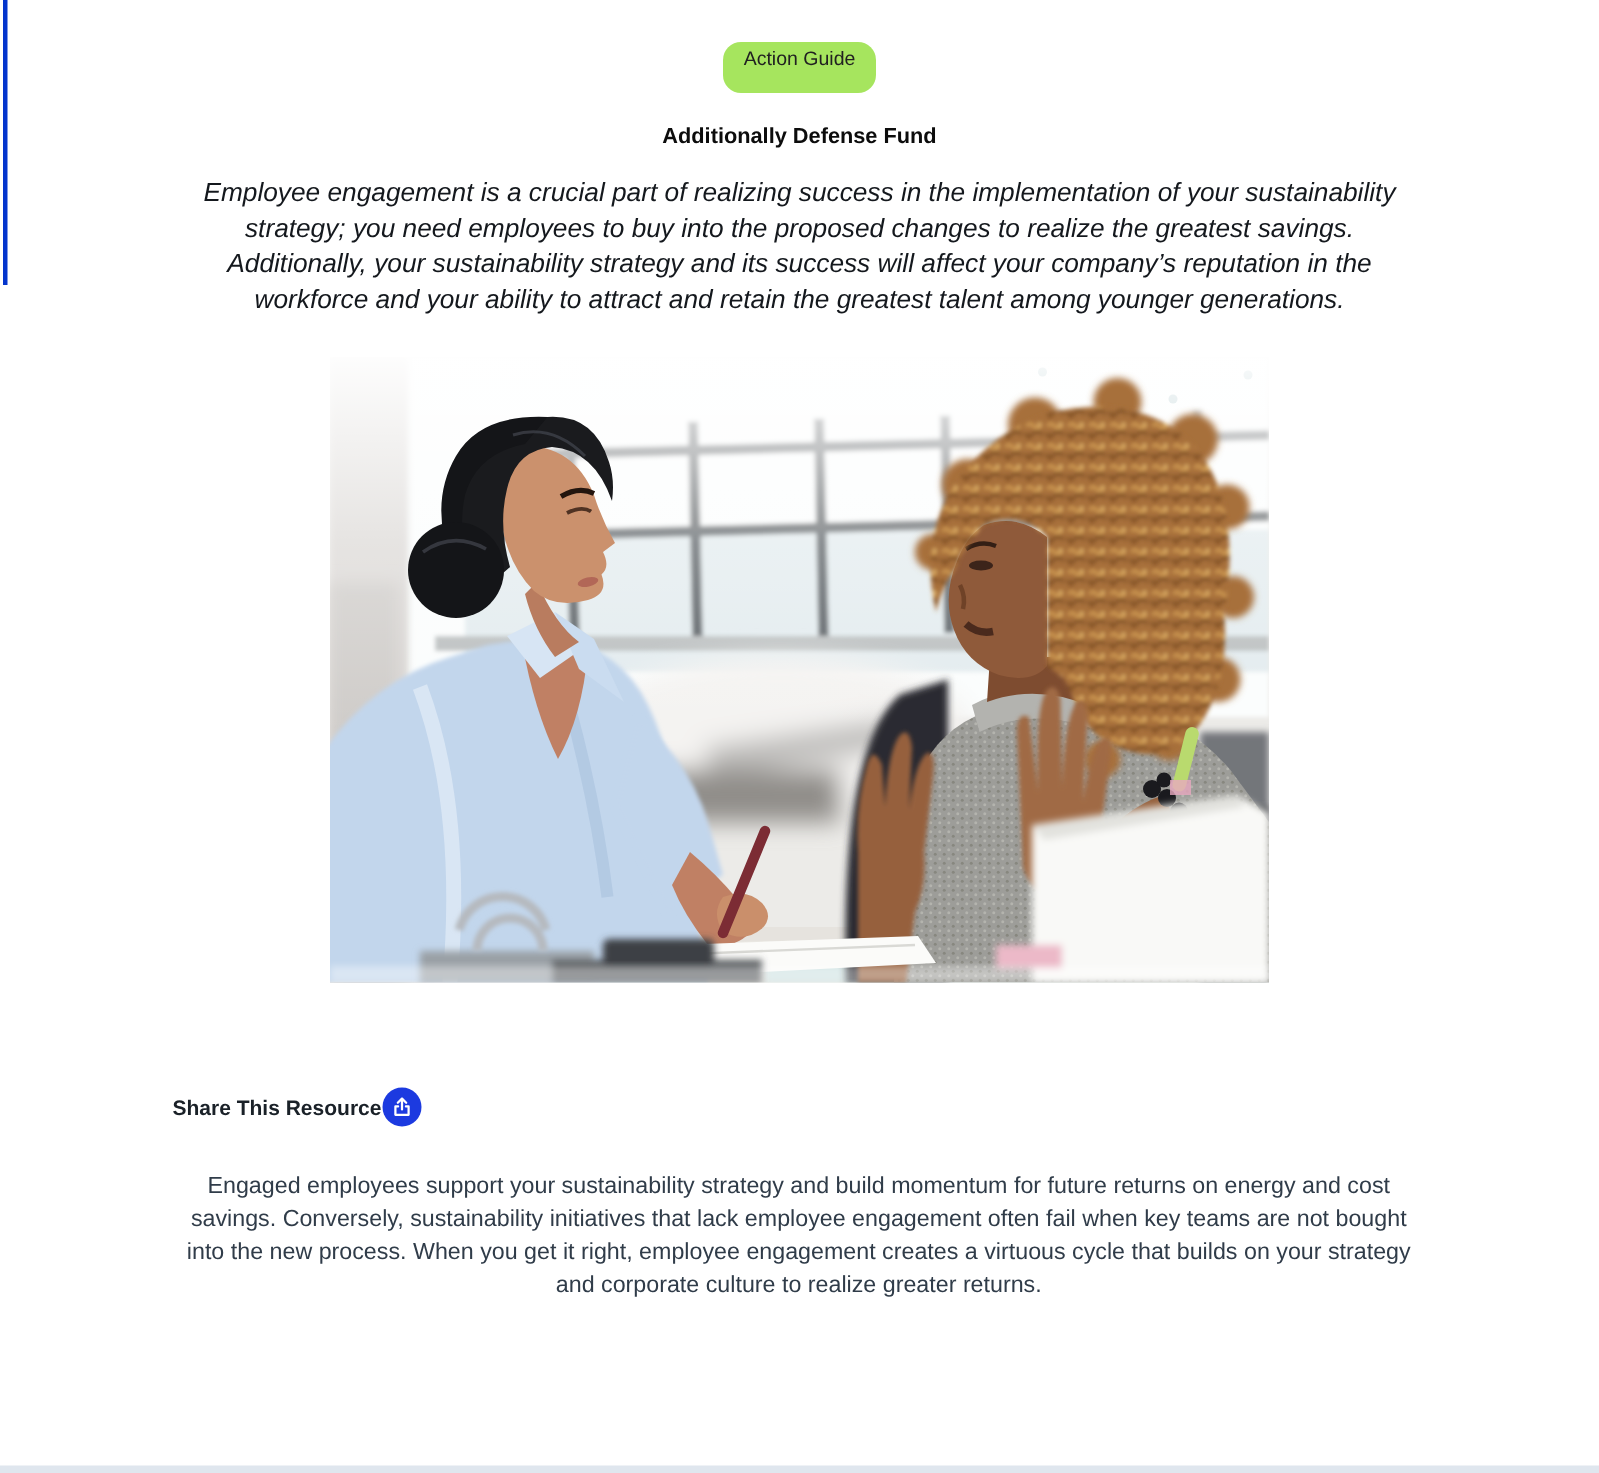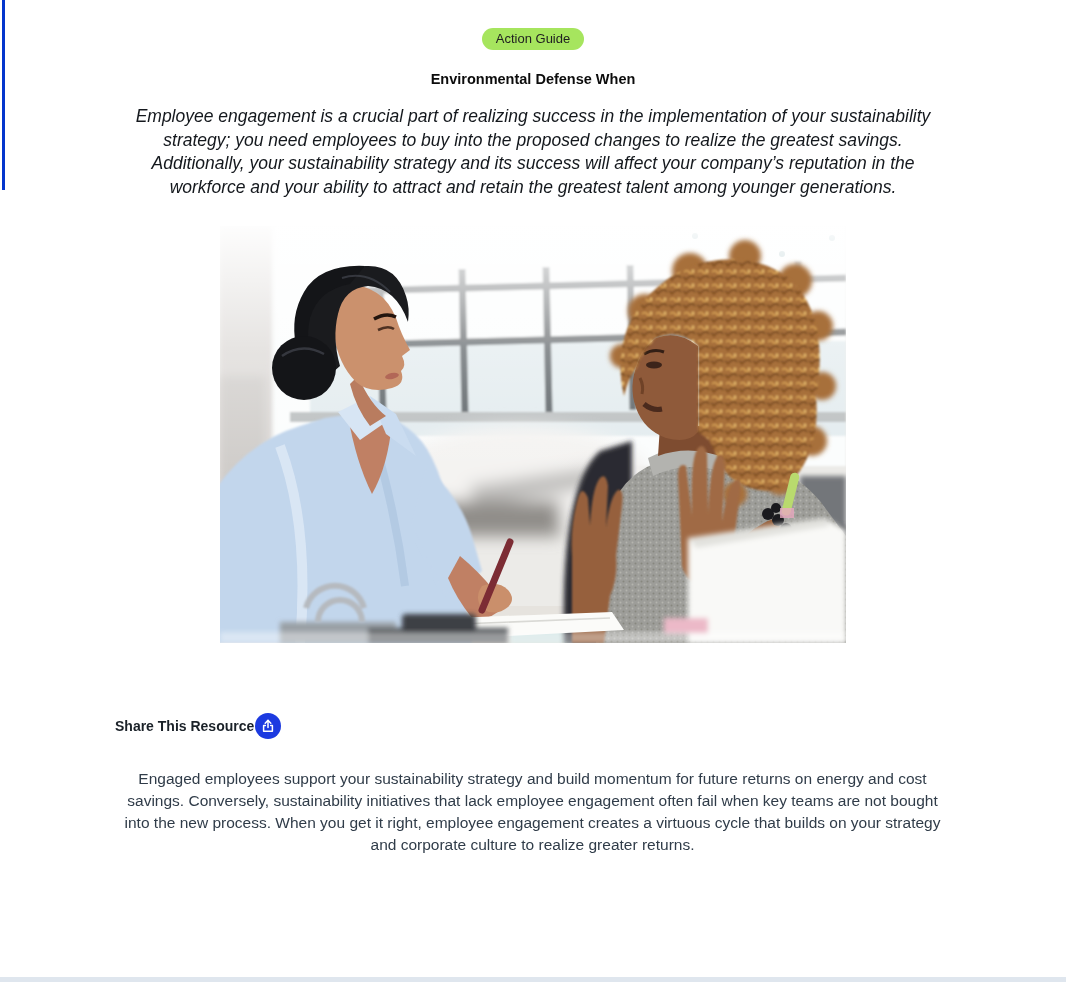--- a/index.html
+++ b/index.html
@@ -19,7 +19,7 @@
   .left-rule{position:absolute;left:2px;top:0;width:3px;height:190px;background:var(--left-rule);}
 
   .badge-row{padding-top:28px;text-align:center;}
-  .badge{display:inline-block;height:22px;line-height:22px;padding:0 14px;border-radius:12px;
+  .badge{display:inline-block;height:34px;line-height:22px;padding:0 14px;border-radius:12px;
          background:var(--badge-bg);color:var(--badge-text);font-size:13px;}
 
   .title-row{margin-top:11px;text-align:center;line-height:58px;height:58px;}

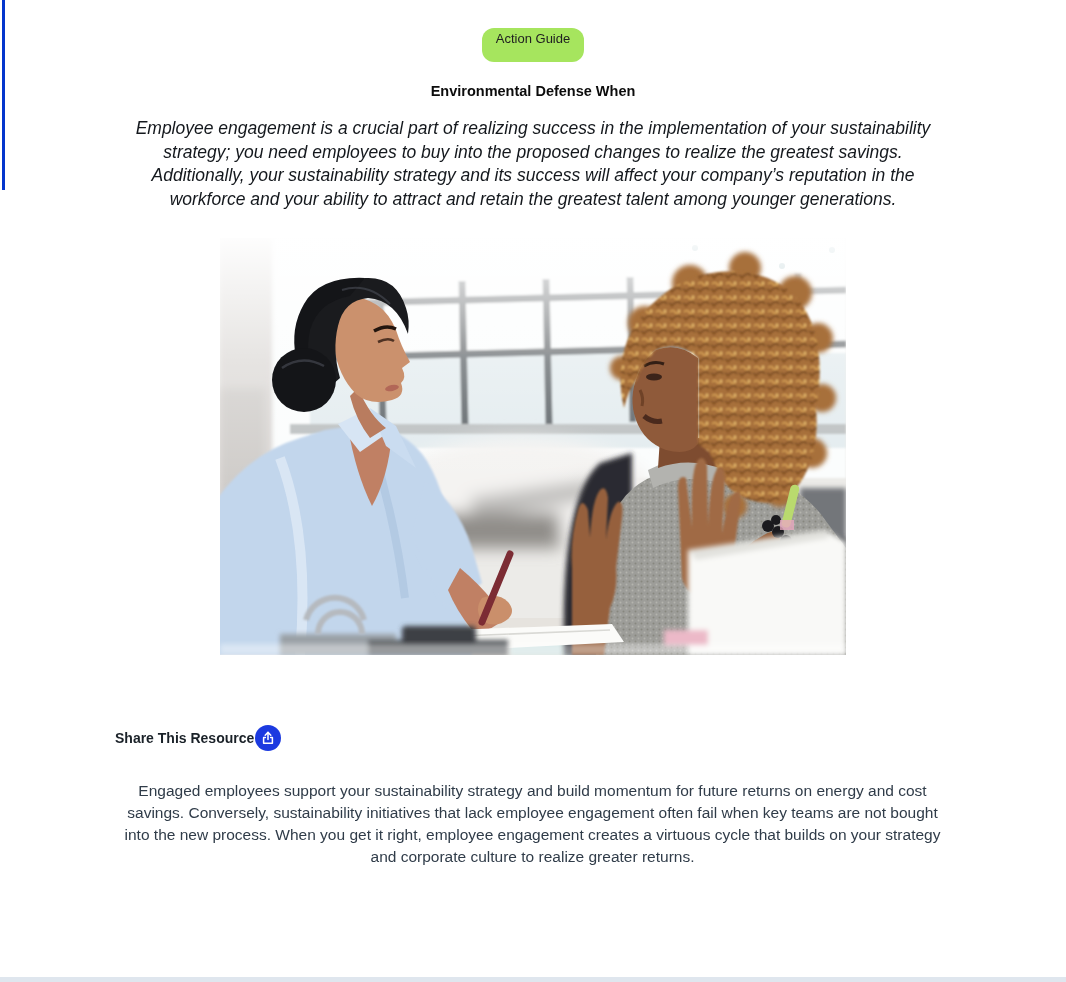--- a/index.html
+++ b/index.html
@@ -56,7 +56,7 @@
   </div>
 
 
-  <div class="subtitle">Environmental Defense When</div>
+  <div class="subtitle">Additionally Defense Fund</div>
 
   <p class="intro">Employee engagement is a crucial part of realizing success in the implementation of your sustainability strategy; you need employees to buy into the proposed changes to realize the greatest savings. Additionally, your sustainability strategy and its success will affect your company’s reputation in the workforce and your ability to attract and retain the greatest talent among younger generations.</p>
 

